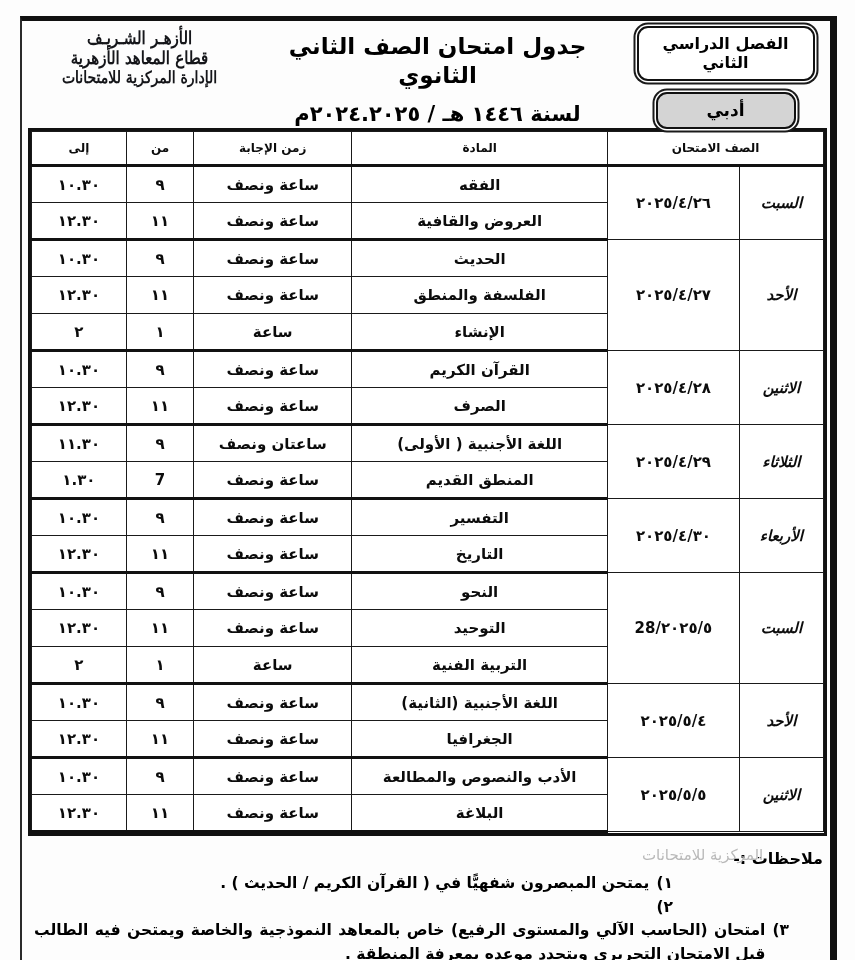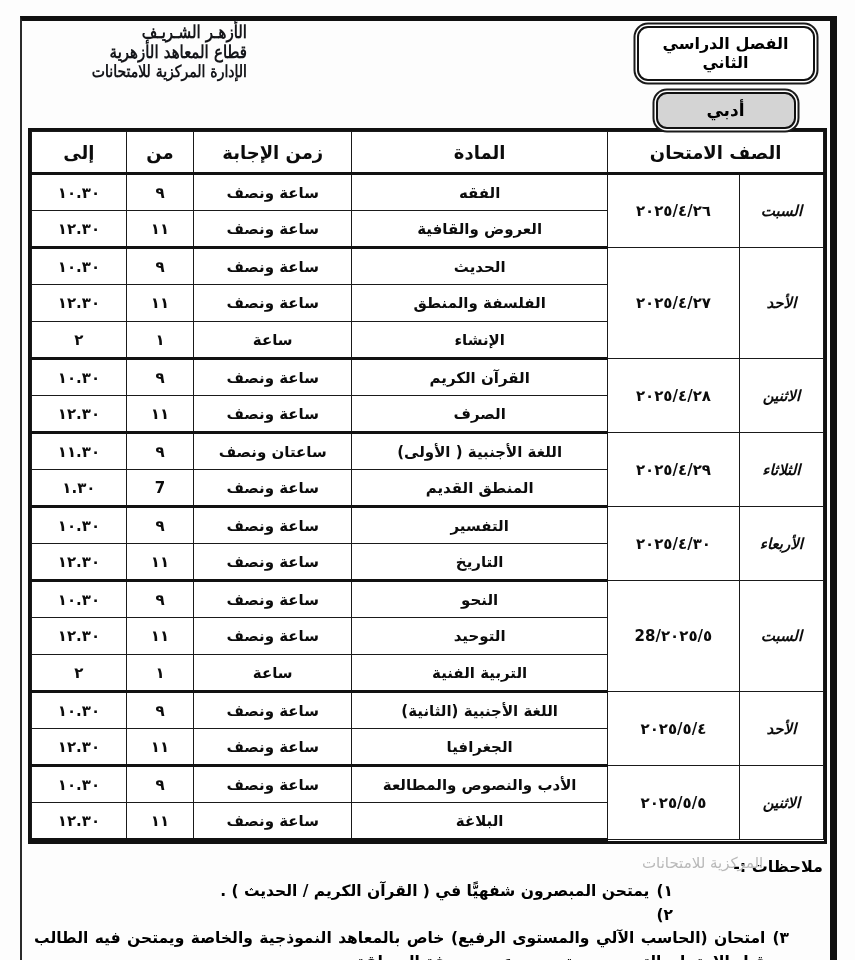--- a/index.html
+++ b/index.html
@@ -52,8 +52,8 @@
 
   .logo-block {
     width: 215px;
-    text-align: right;
-    padding-top: 2px;
+    text-align: center;
+    padding-top: 8px;
     direction: rtl;
   }
   .logo-line {

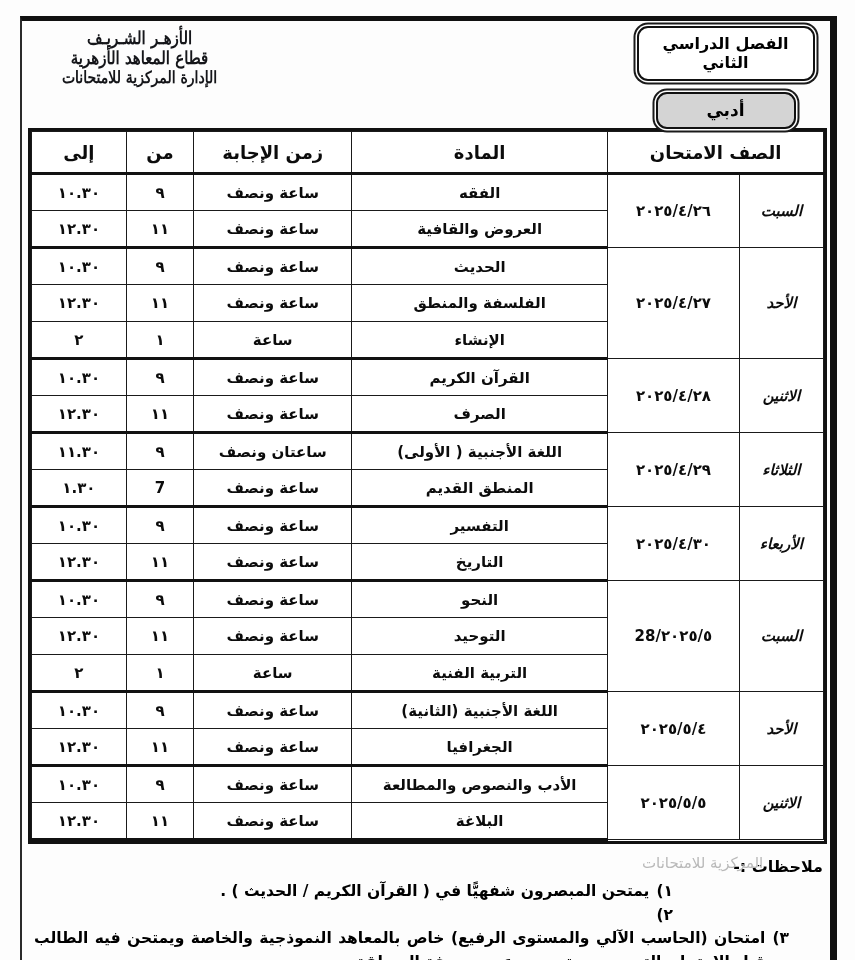--- a/index.html
+++ b/index.html
@@ -224,6 +224,10 @@
       <div class="logo-line l3">الإدارة المركزية للامتحانات</div>
     </div>
 
+    <div class="title-block">
+      <div class="title-main">جدول امتحان الصف الثاني الثانوي</div>
+      <div class="title-sub">لسنة ١٤٤٦ هـ / ٢٠٢٤.٢٠٢٥م</div>
+    </div>
 
     <div class="badges">
       <div class="badge">الفصل الدراسي الثاني</div>

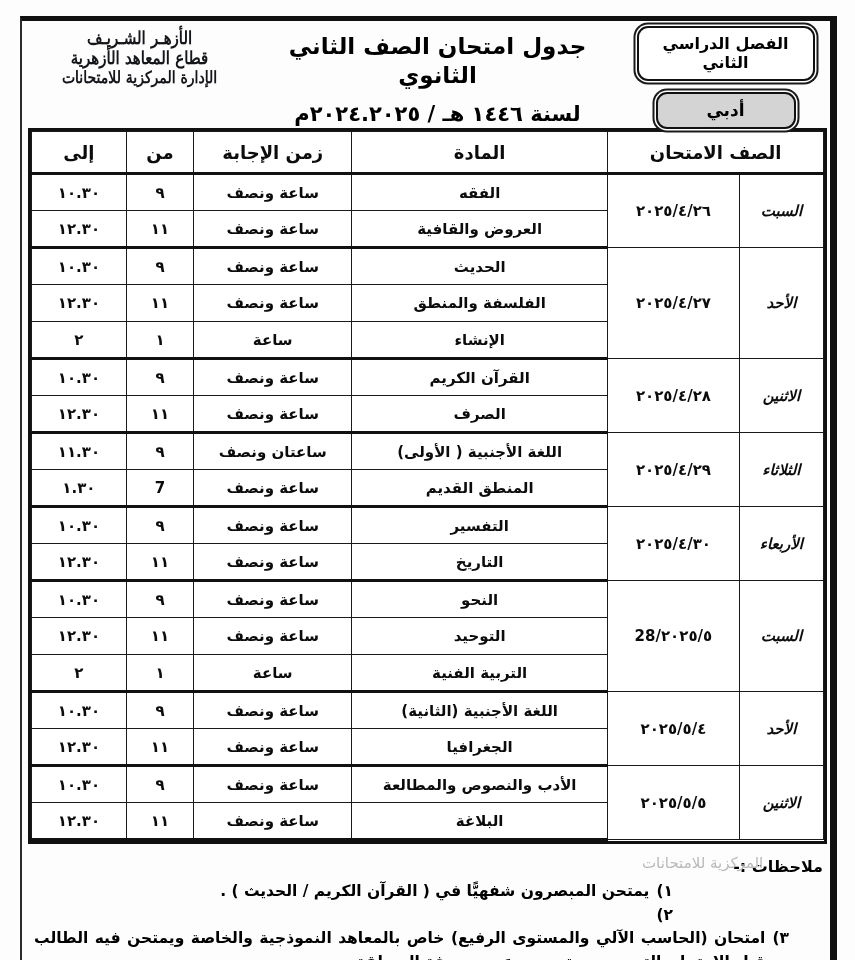--- a/index.html
+++ b/index.html
@@ -142,8 +142,8 @@
     background: #fff;
   }
   table.schedule th {
-    height: 42px;
-    font-size: 18px;
+    height: 34px;
+    font-size: 12px;
     border-bottom: 3px solid #111;
   }
   

